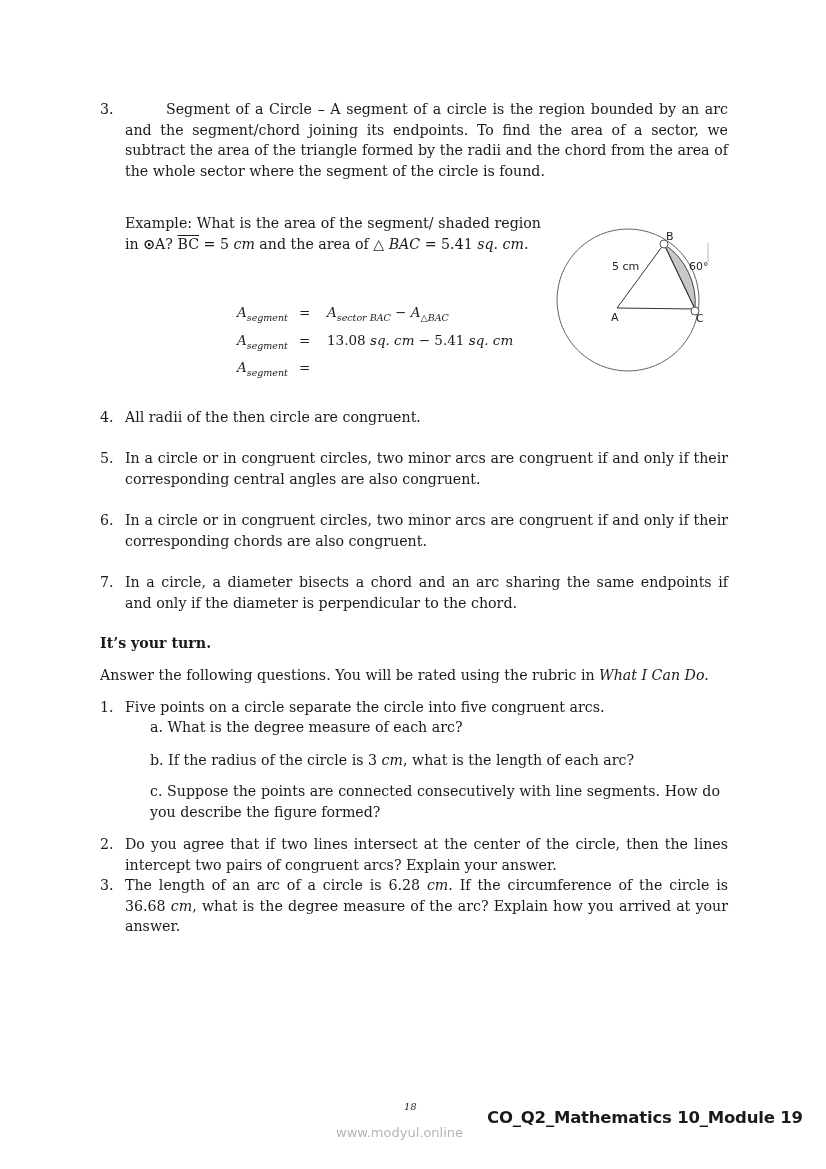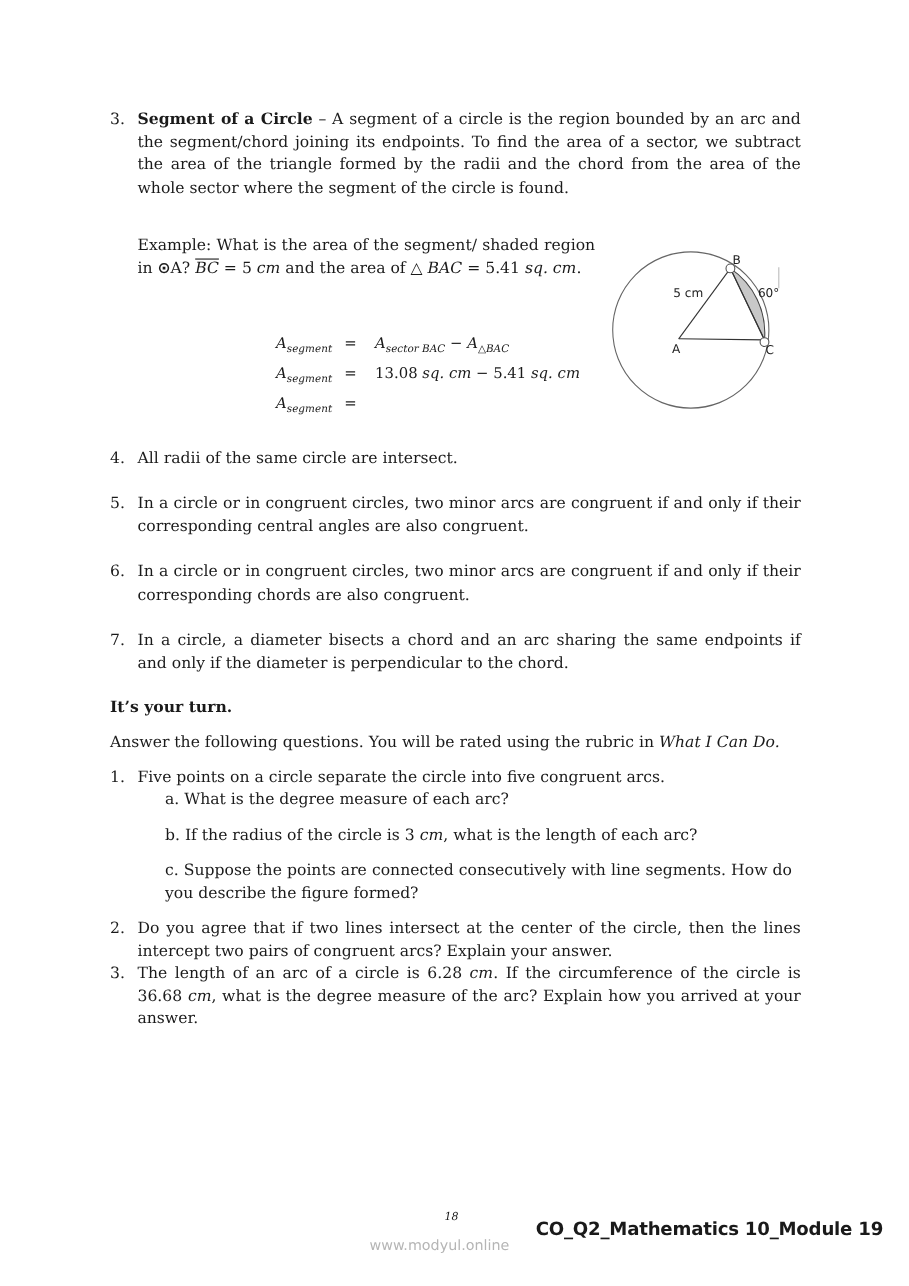--- a/index.html
+++ b/index.html
@@ -36,7 +36,7 @@
     .item .body {
       margin-left: 25px;
     }
-    .bold { font-weight: bold; }
+    .bold { font-weight: normal; margin-left: 41px; }
     .ital { font-style: italic; }
     .example {
       position: absolute;

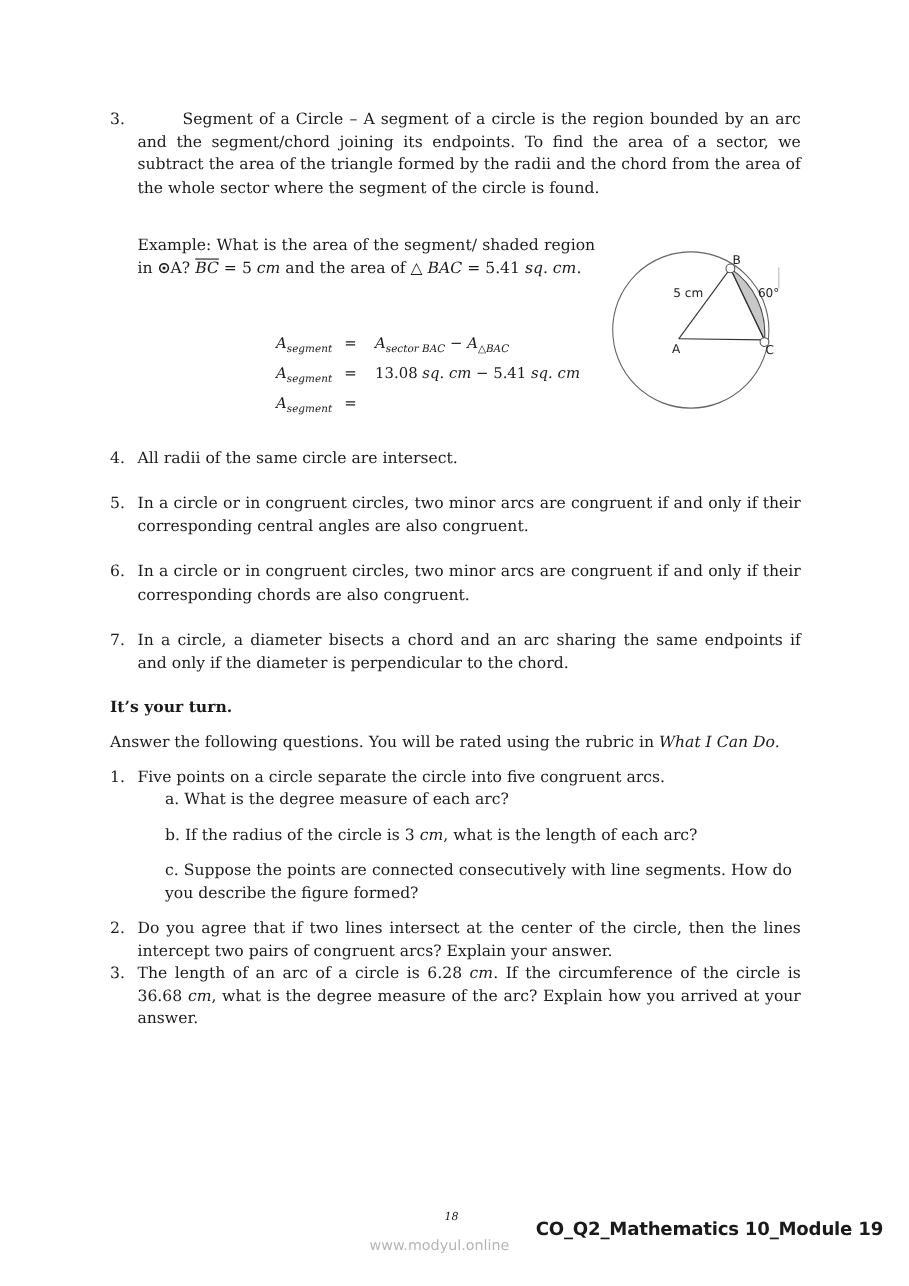--- a/index.html
+++ b/index.html
@@ -49,7 +49,7 @@
       text-align-last: left;
     }
     .math-i { font-family: "DejaVu Serif", serif; font-style: italic; }
-    .overline { text-decoration: overline; font-style: italic; }
+    .overline { text-decoration: overline; }
     .eq-block {
       position: absolute;
       left: 237px;

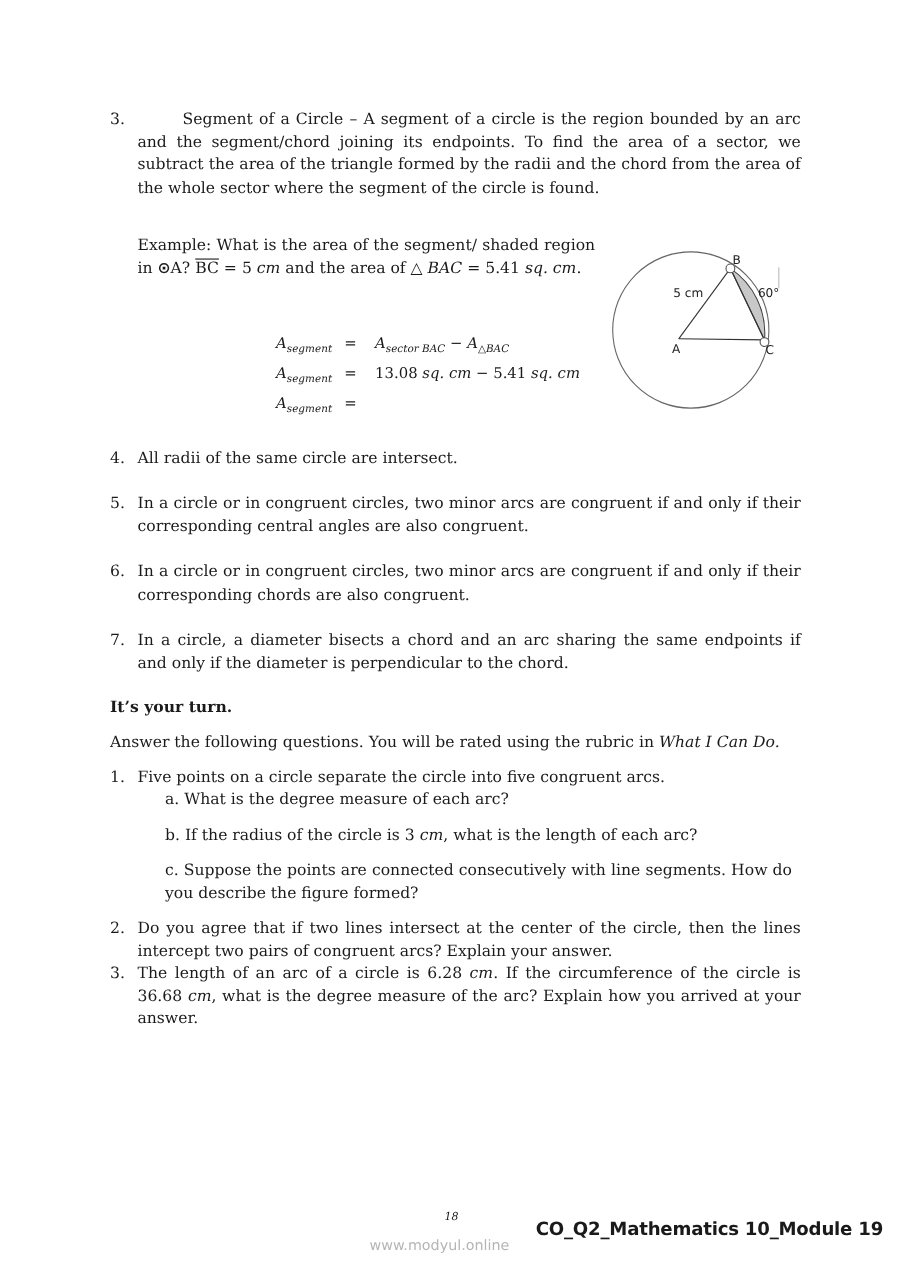--- a/index.html
+++ b/index.html
@@ -57,7 +57,7 @@
       font-size: 13.5px;
       line-height: 22px;
     }
-    .eq-row { display: flex; margin-left: 14px; }
+    .eq-row { display: flex; }
     .eq-lhs { width: 62px; font-style: italic; }
     .eq-lhs sub, .eq-rhs sub { font-size: 9.5px; font-style: italic; }
     .eq-sign { width: 28px; }

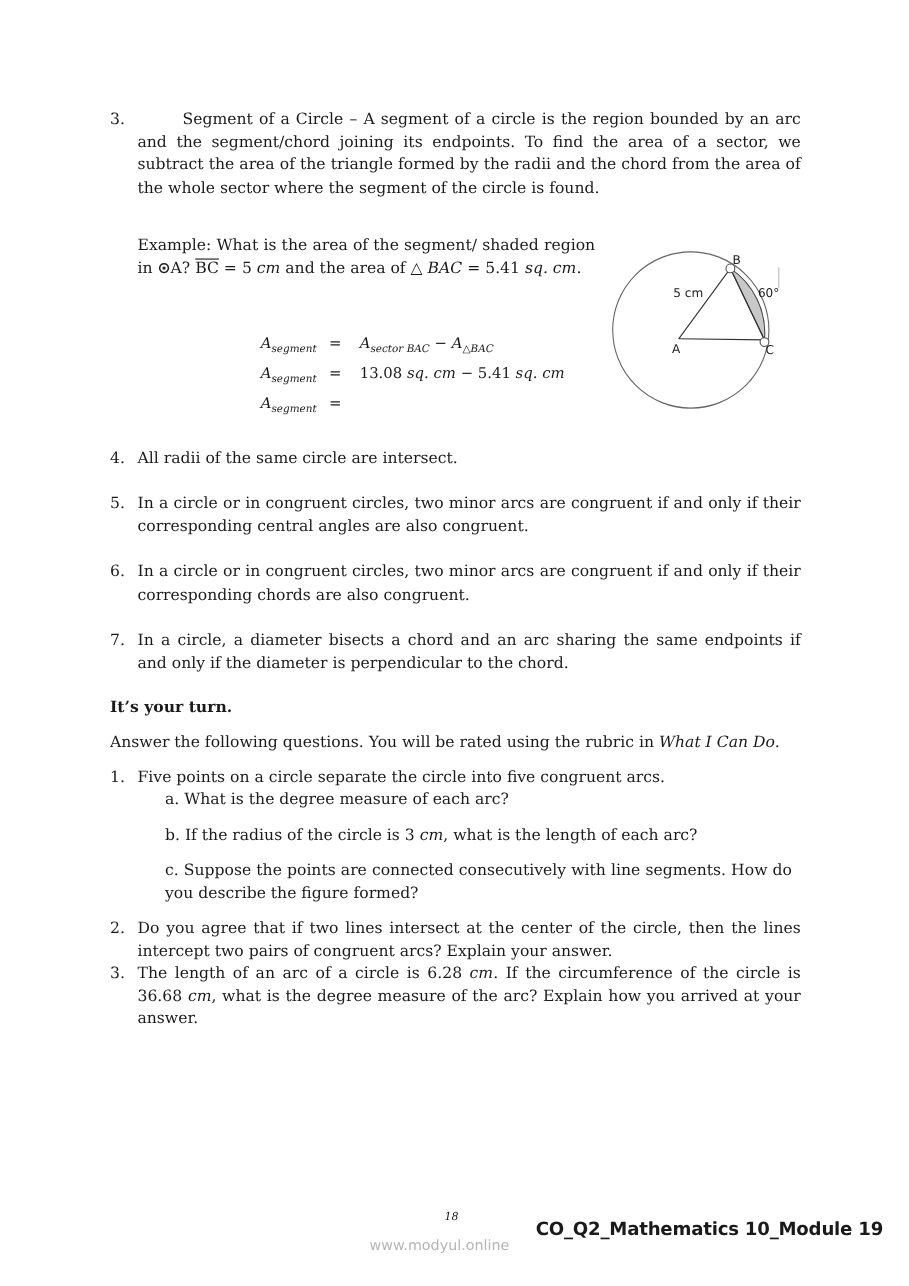--- a/index.html
+++ b/index.html
@@ -168,7 +168,7 @@
 
   <div class="item" style="top:407px;">
     <span class="num">4.</span>
-    <div class="body">All radii of the same circle are intersect.</div>
+    <div class="body">All radii of the then circle are congruent.</div>
   </div>
   <div class="item" style="top:448px;">
     <span class="num">5.</span>

